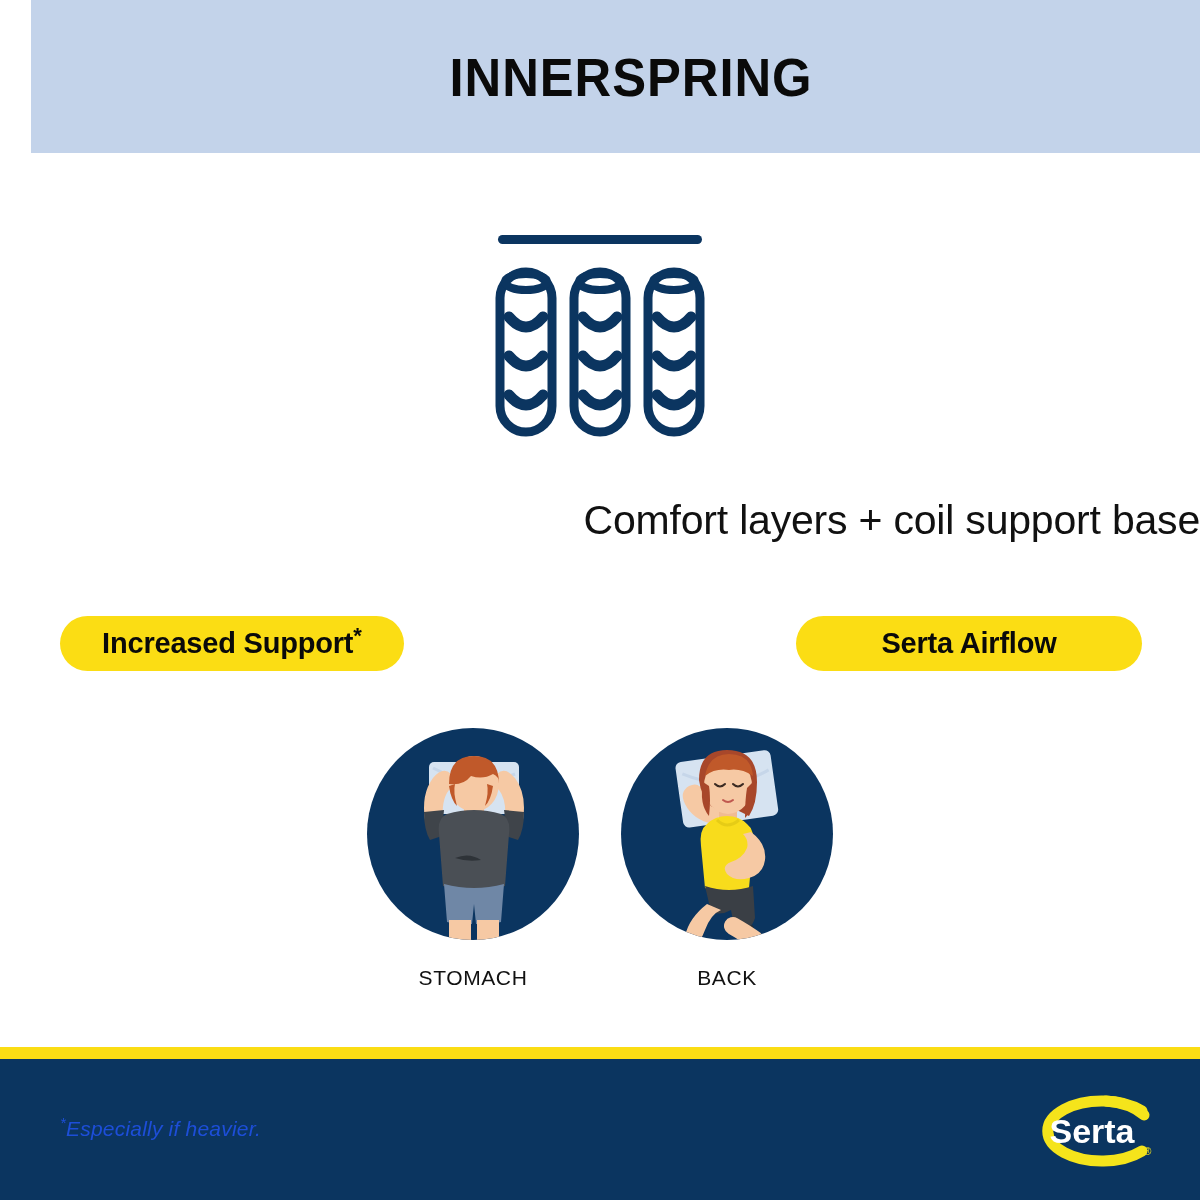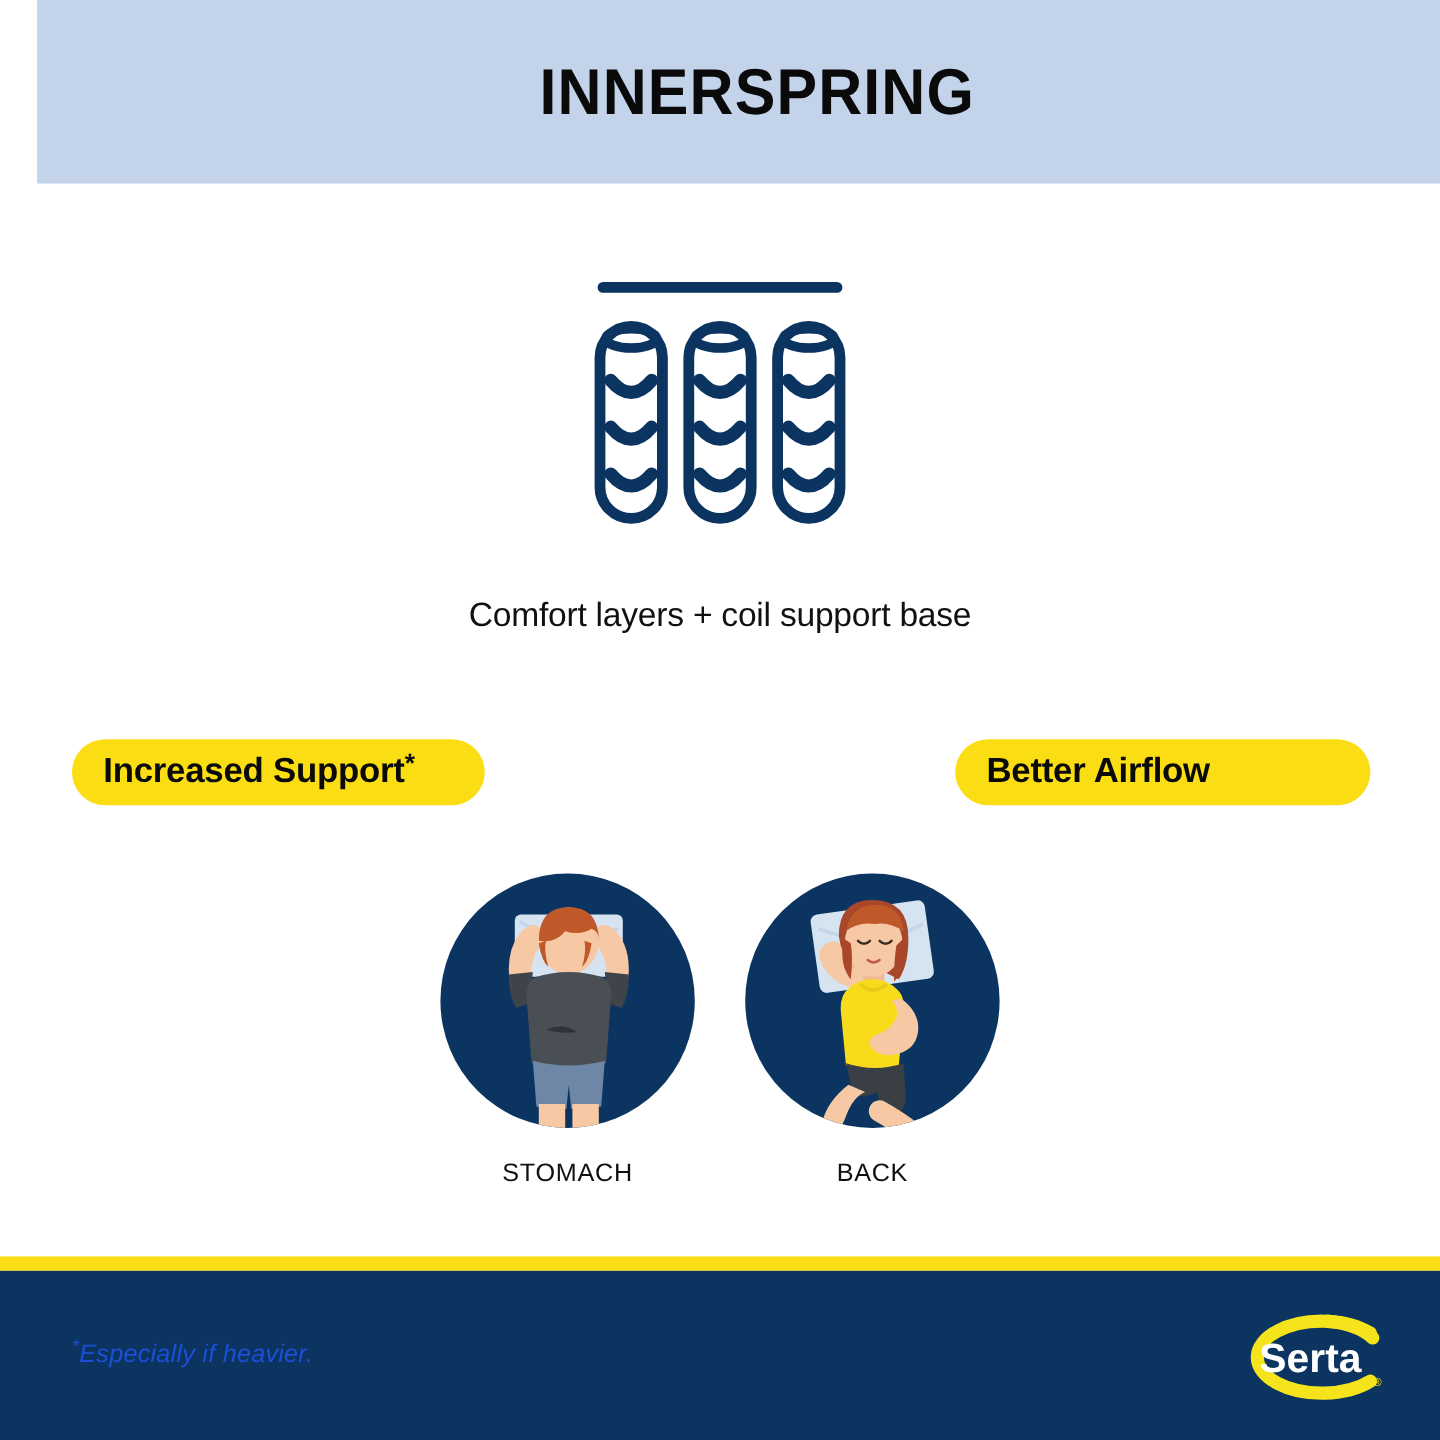--- a/index.html
+++ b/index.html
@@ -52,8 +52,8 @@
     left: 0;
     top: 497px;
     width: 1200px;
-    text-align: center;
-    font-size: 28px;
+    text-align: right;
+    font-size: 41px;
     font-weight: 300;
     color: #111111;
     letter-spacing: -0.2px;

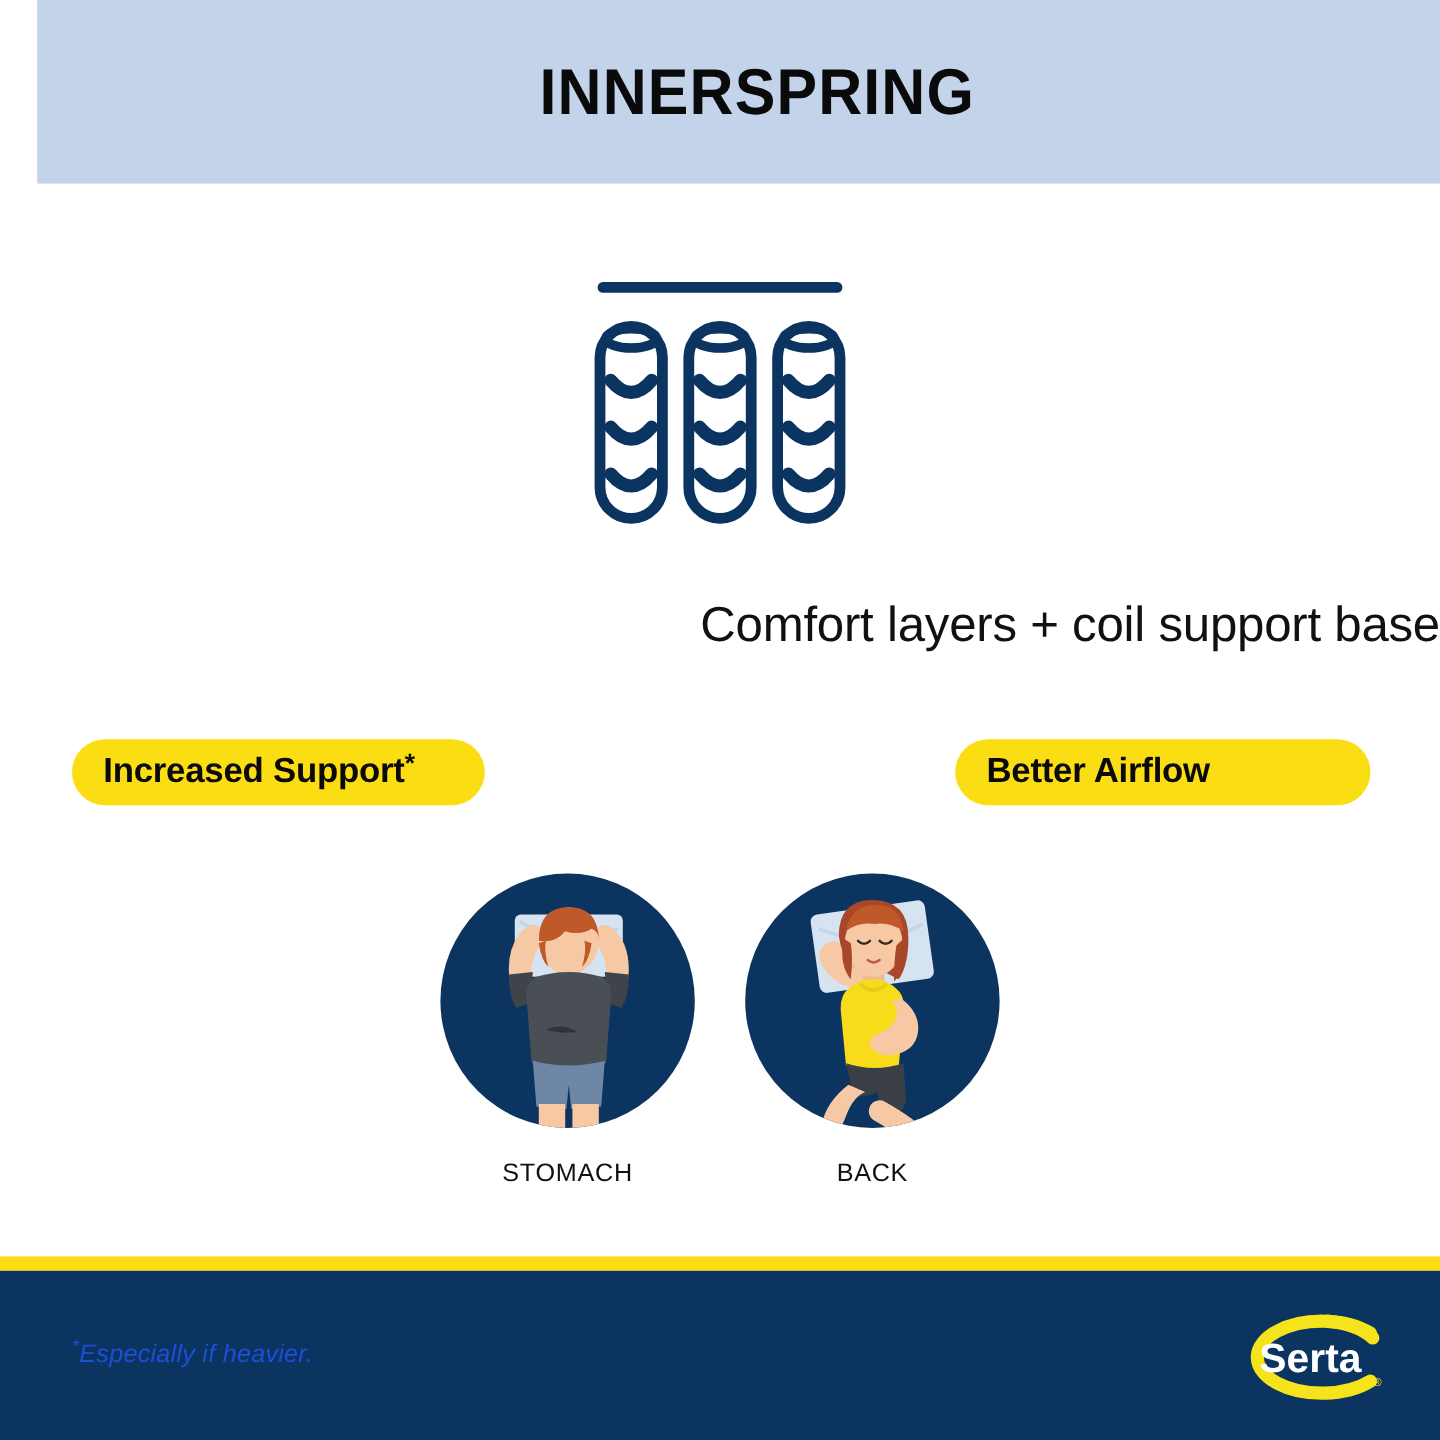--- a/index.html
+++ b/index.html
@@ -75,7 +75,7 @@
     height: 55px;
     display: flex;
     align-items: center;
-    justify-content: flex-start;
+    justify-content: center;
     box-sizing: border-box;
     padding: 0 26px;
   }

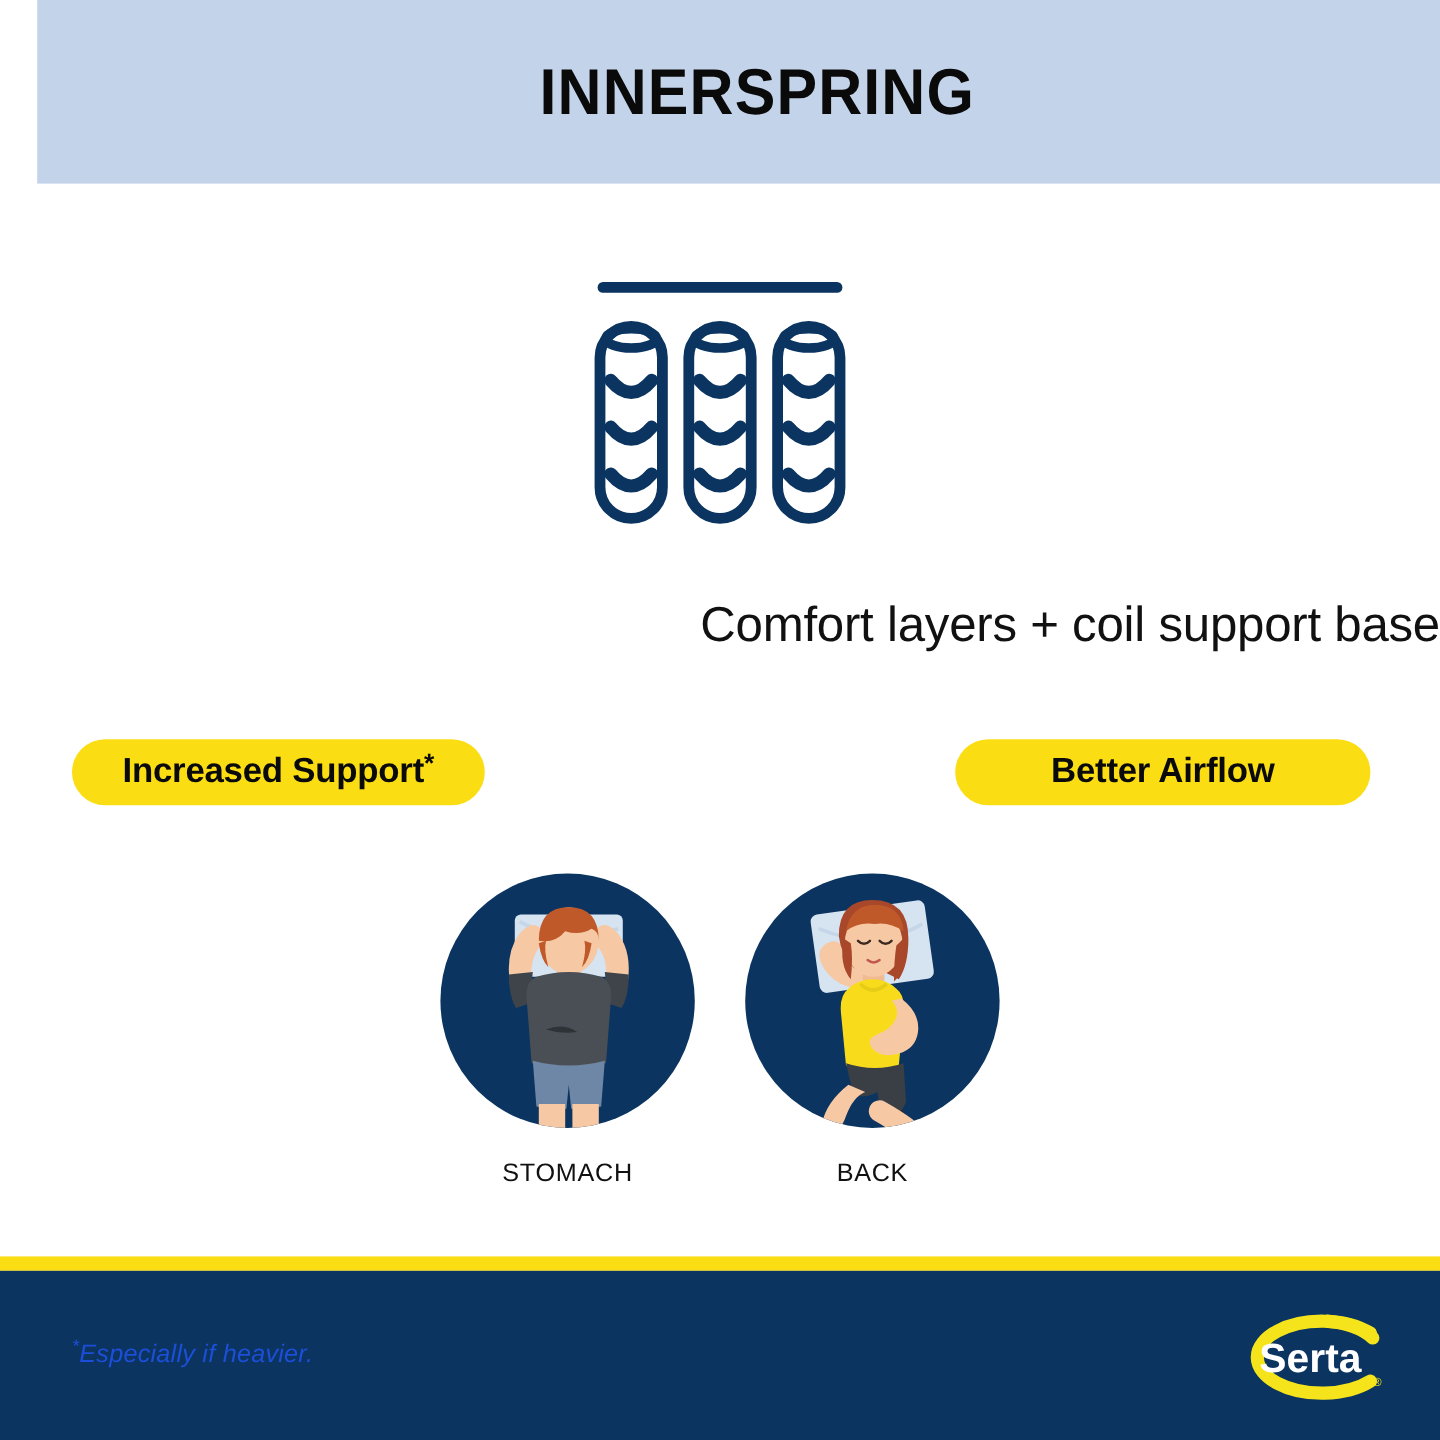--- a/index.html
+++ b/index.html
@@ -212,7 +212,7 @@
       <span class="pill-star">*</span>
   </div>
   <div class="pill pill-2">
-    <span class="pill-label">Better Airflow</span>
+    <span class="pill-label">Serta Airflow</span>
   </div>
 </div>
 

